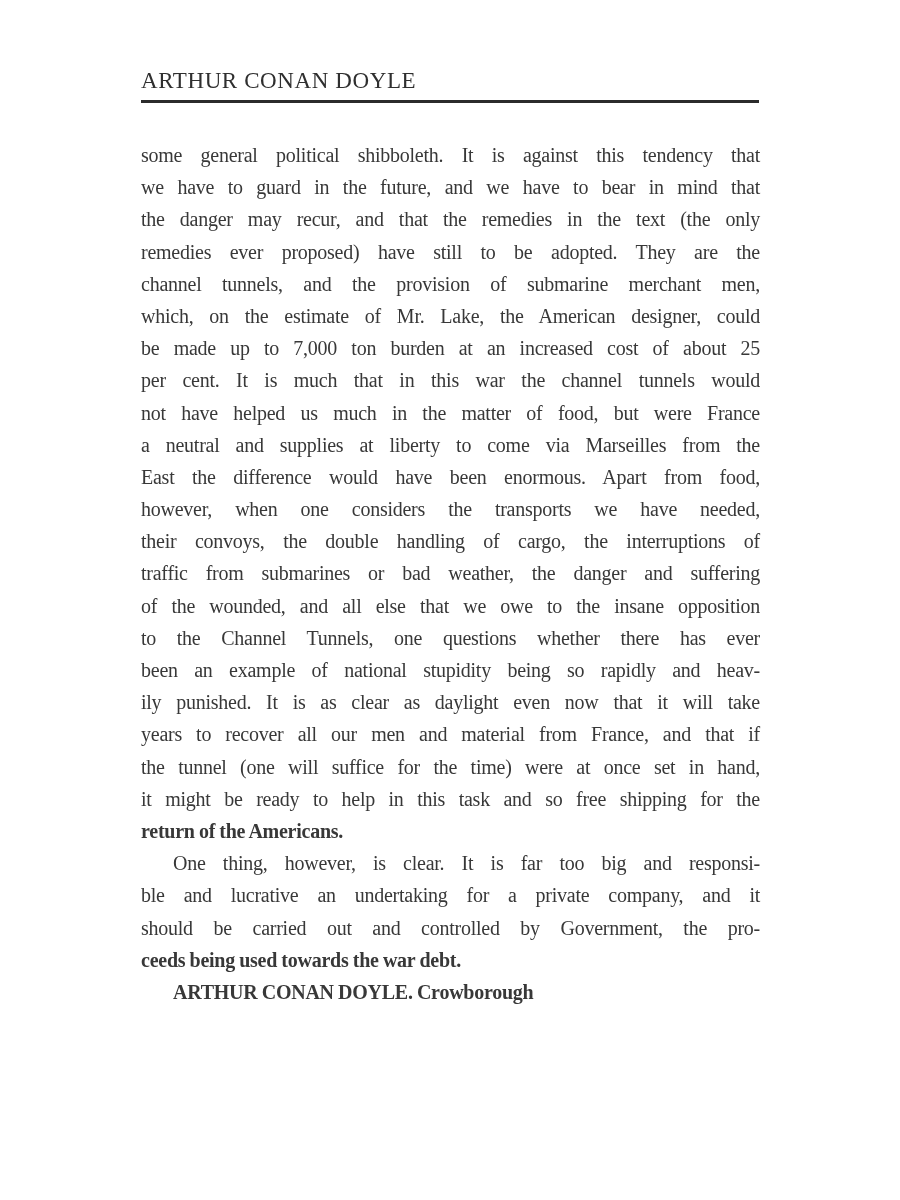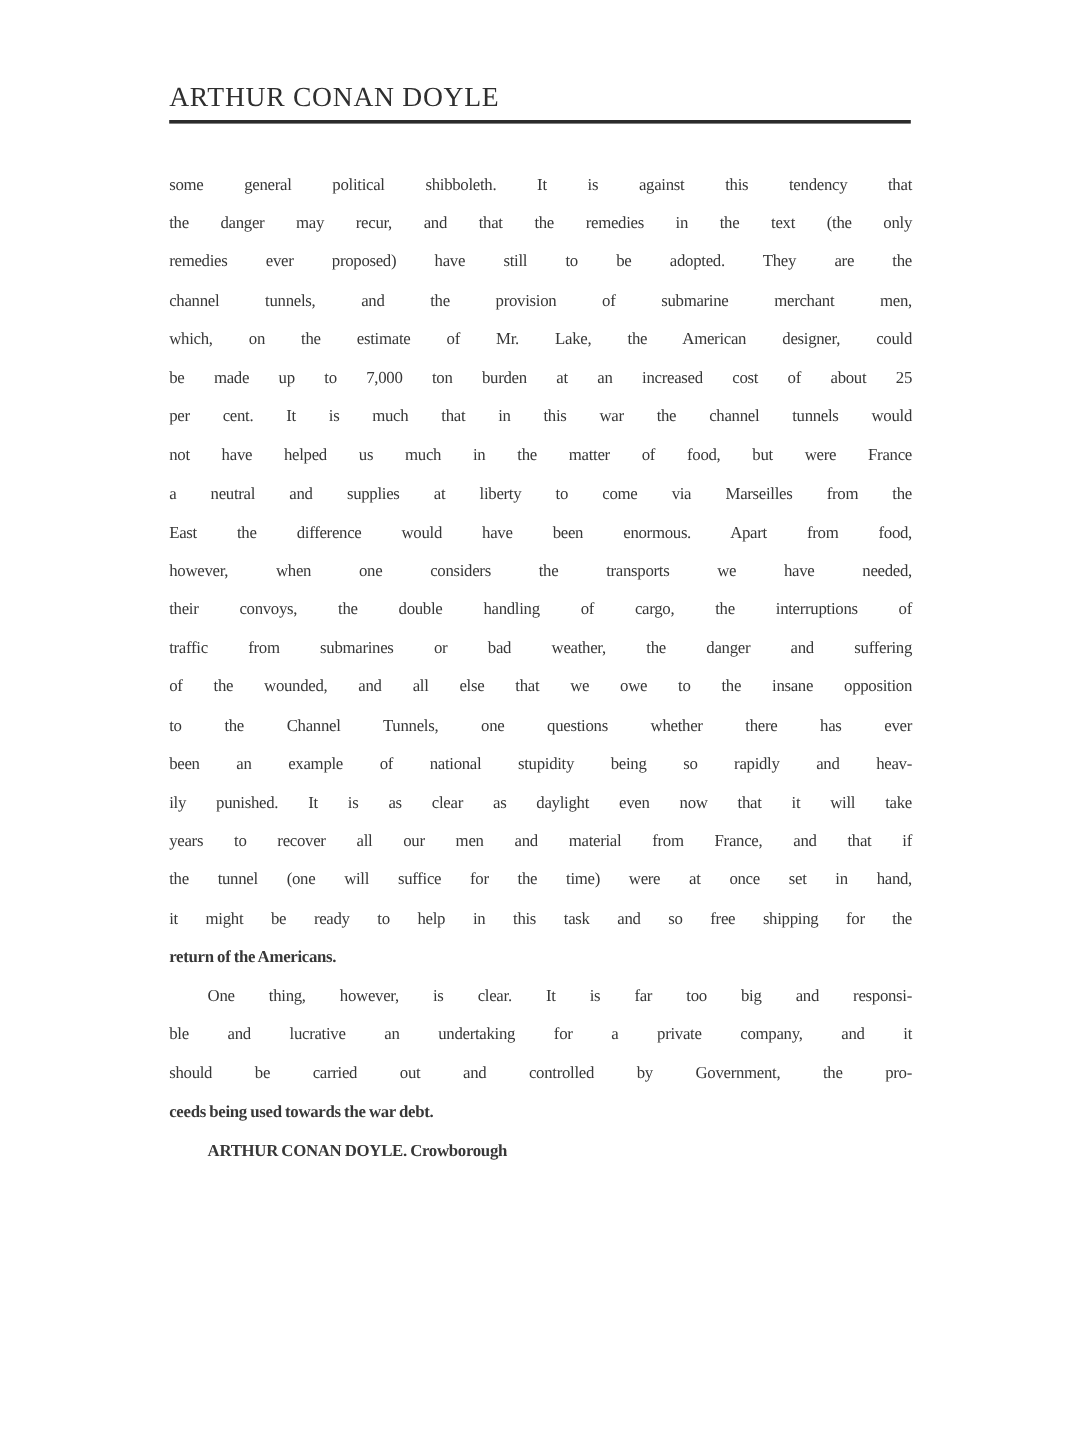--- a/index.html
+++ b/index.html
@@ -39,7 +39,7 @@
     left: 141px;
     top: 139px;
     width: 619px;
-    font-size: 14px;
+    font-size: 20px;
     line-height: 32.2px;
     color: #383838;
     letter-spacing: -0.25px;

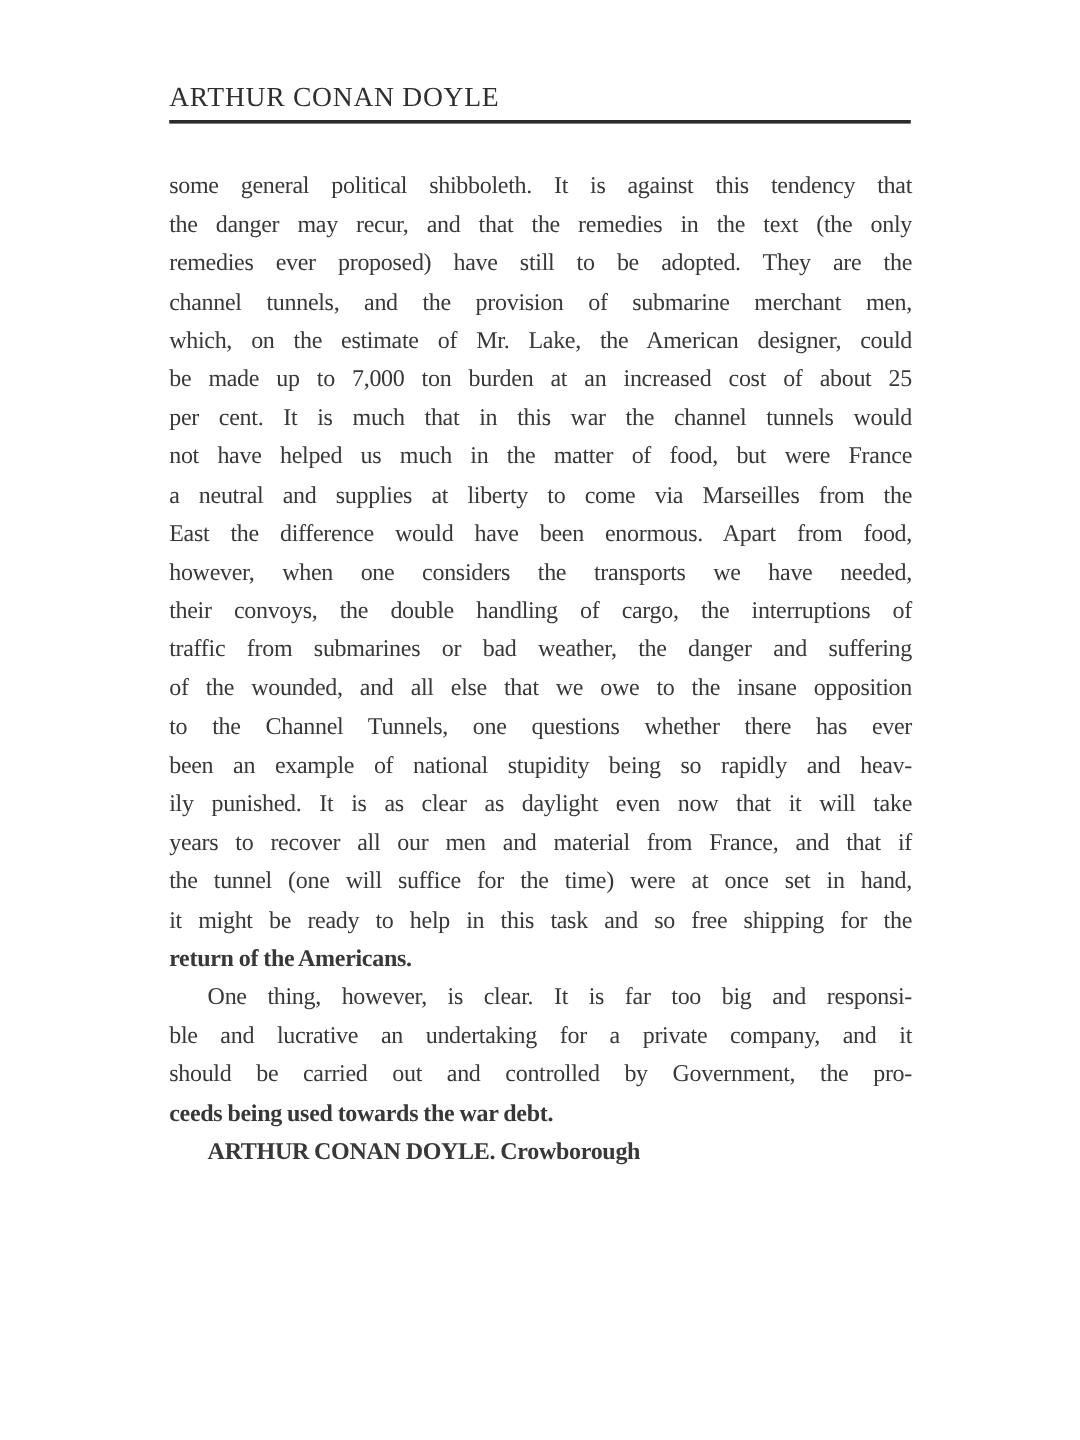--- a/index.html
+++ b/index.html
@@ -68,6 +68,7 @@
   <div class="header-rule"></div>
   <div class="body-text">
       <div class="line">some general political shibboleth. It is against this tendency that</div>
+      <div class="line">we have to guard in the future, and we have to bear in mind that</div>
       <div class="line">the danger may recur, and that the remedies in the text (the only</div>
       <div class="line">remedies ever proposed) have still to be adopted. They are the</div>
       <div class="line">channel tunnels, and the provision of submarine merchant men,</div>

